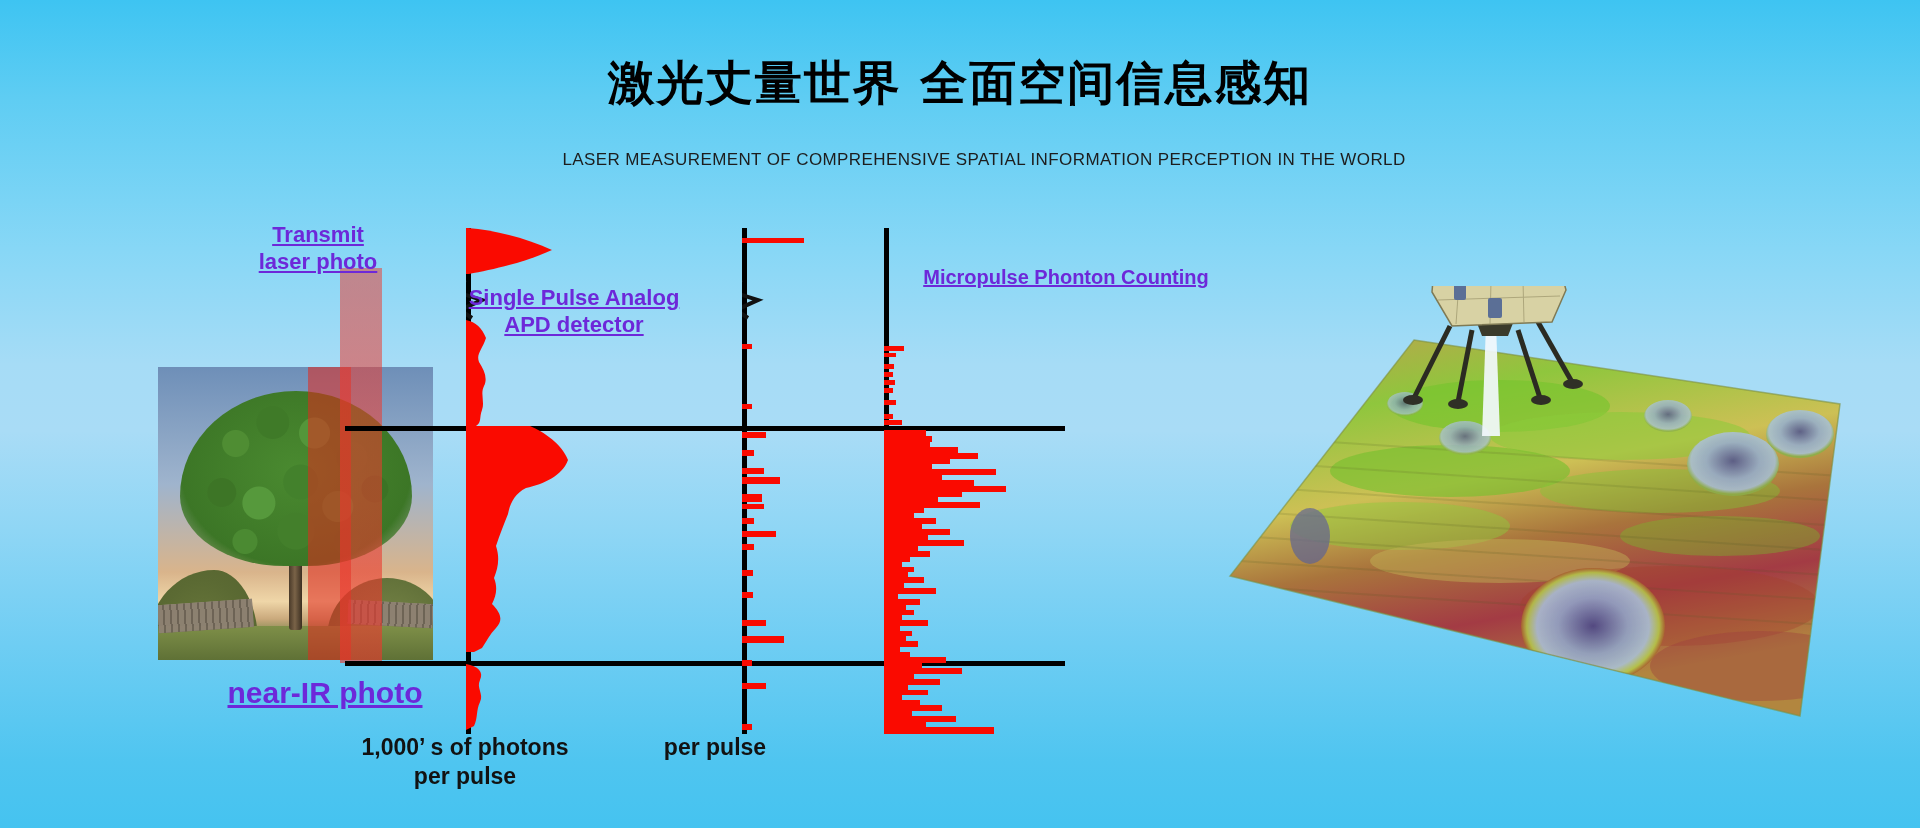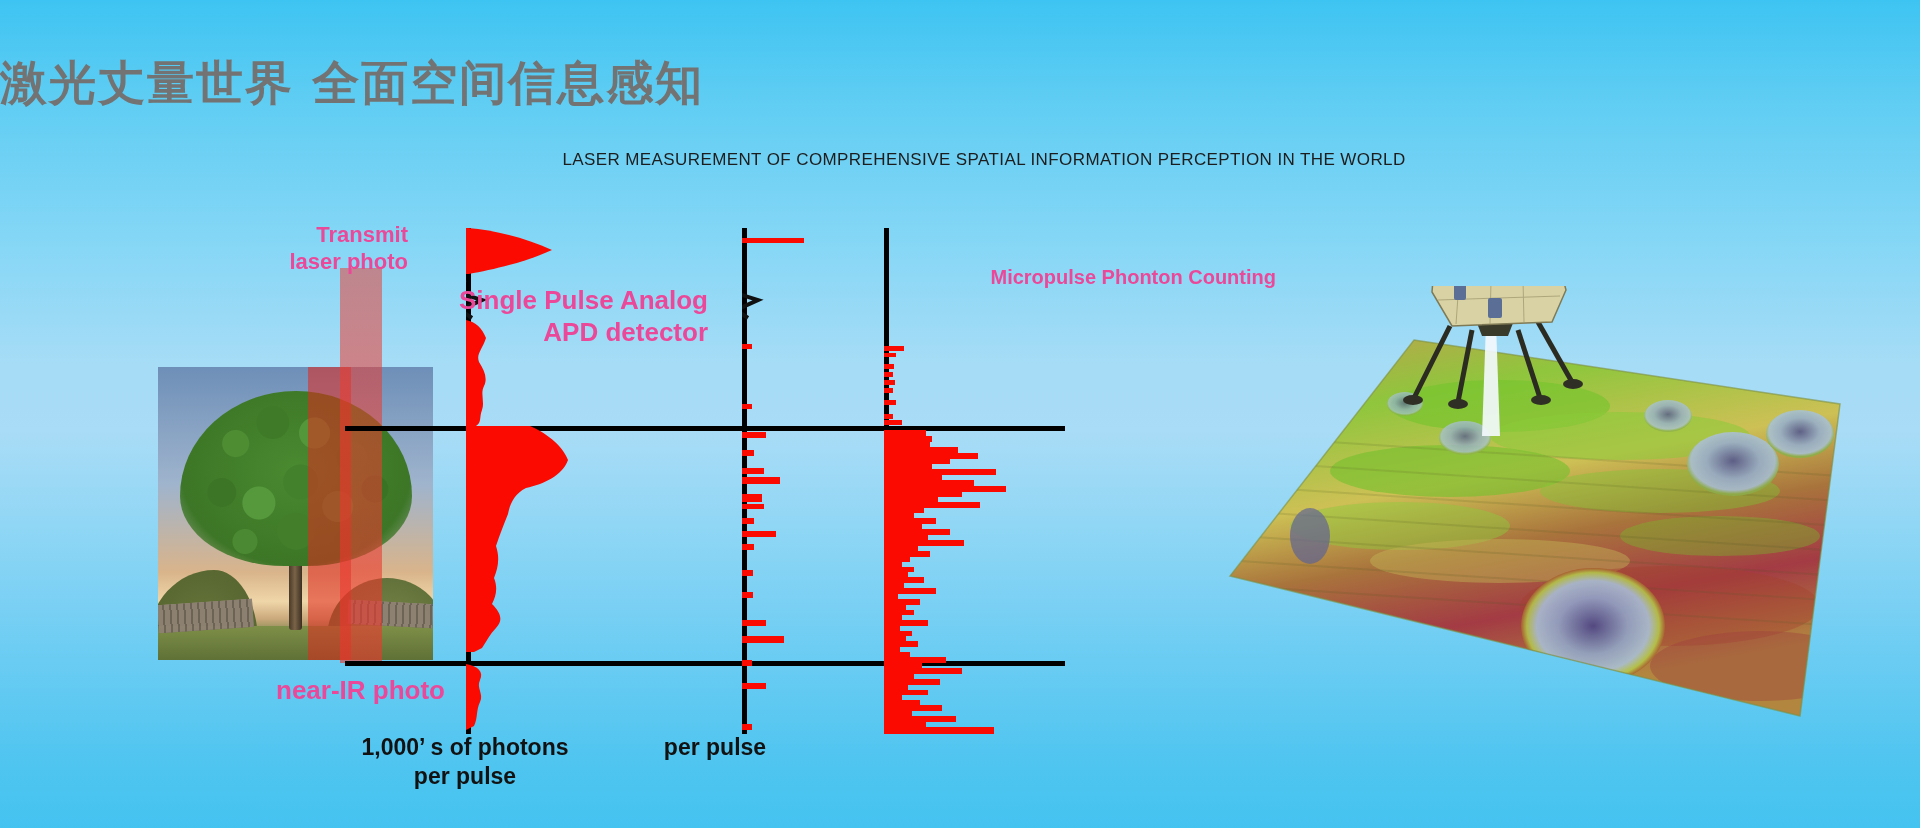--- a/index.html
+++ b/index.html
@@ -22,8 +22,8 @@
 
   
   .title{
-    position:absolute;left:0;right:0;top:52px;
-    font-size:47px;font-weight:bold;color:#737373;letter-spacing:2px;
+    position:absolute;left:0;right:0;top:52px;text-align:center;
+    font-size:47px;font-weight:bold;color:#000000;letter-spacing:2px;
     font-family:"DejaVu Sans","Liberation Sans",sans-serif;
   }
   .subtitle{

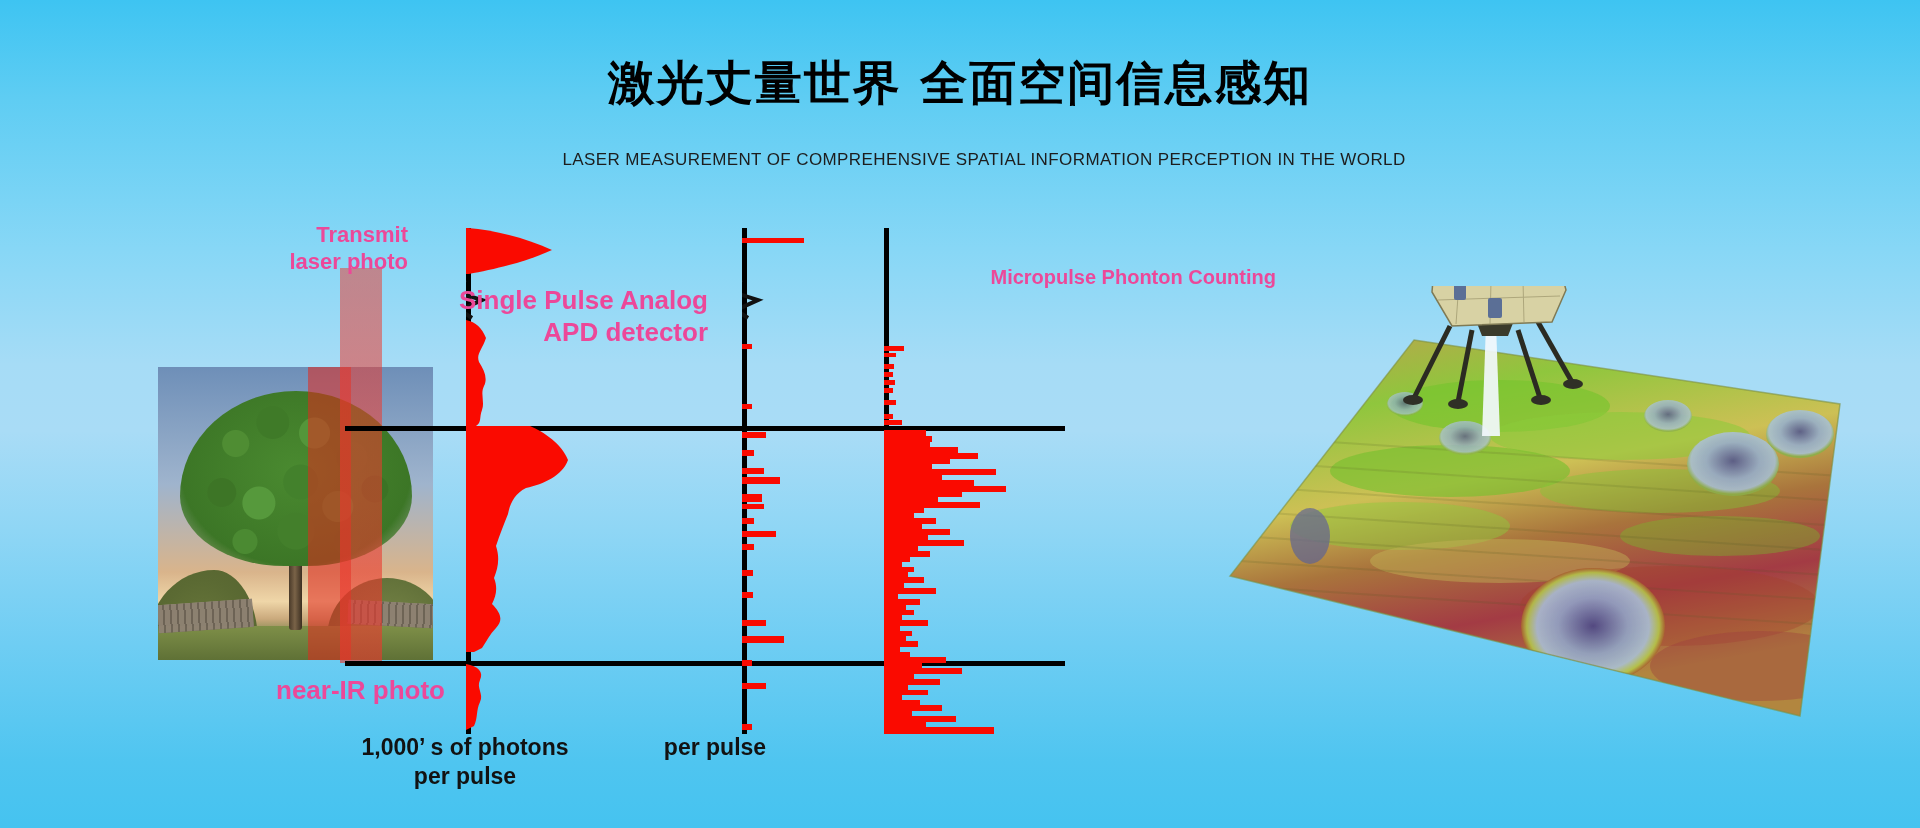--- a/index.html
+++ b/index.html
@@ -34,7 +34,7 @@
   }
 
   
-  .lbl{position:absolute;font-weight:bold;color:#ec4899;line-height:1.22;text-align:right;}
+  .lbl{position:absolute;font-weight:bold;color:#6d28d9;line-height:1.22;text-align:center;text-decoration:underline;}
 
   #transmit-label{left:228px;top:222px;width:180px;font-size:22px;}
   #apd-label{left:408px;top:285px;width:300px;font-size:26px;}

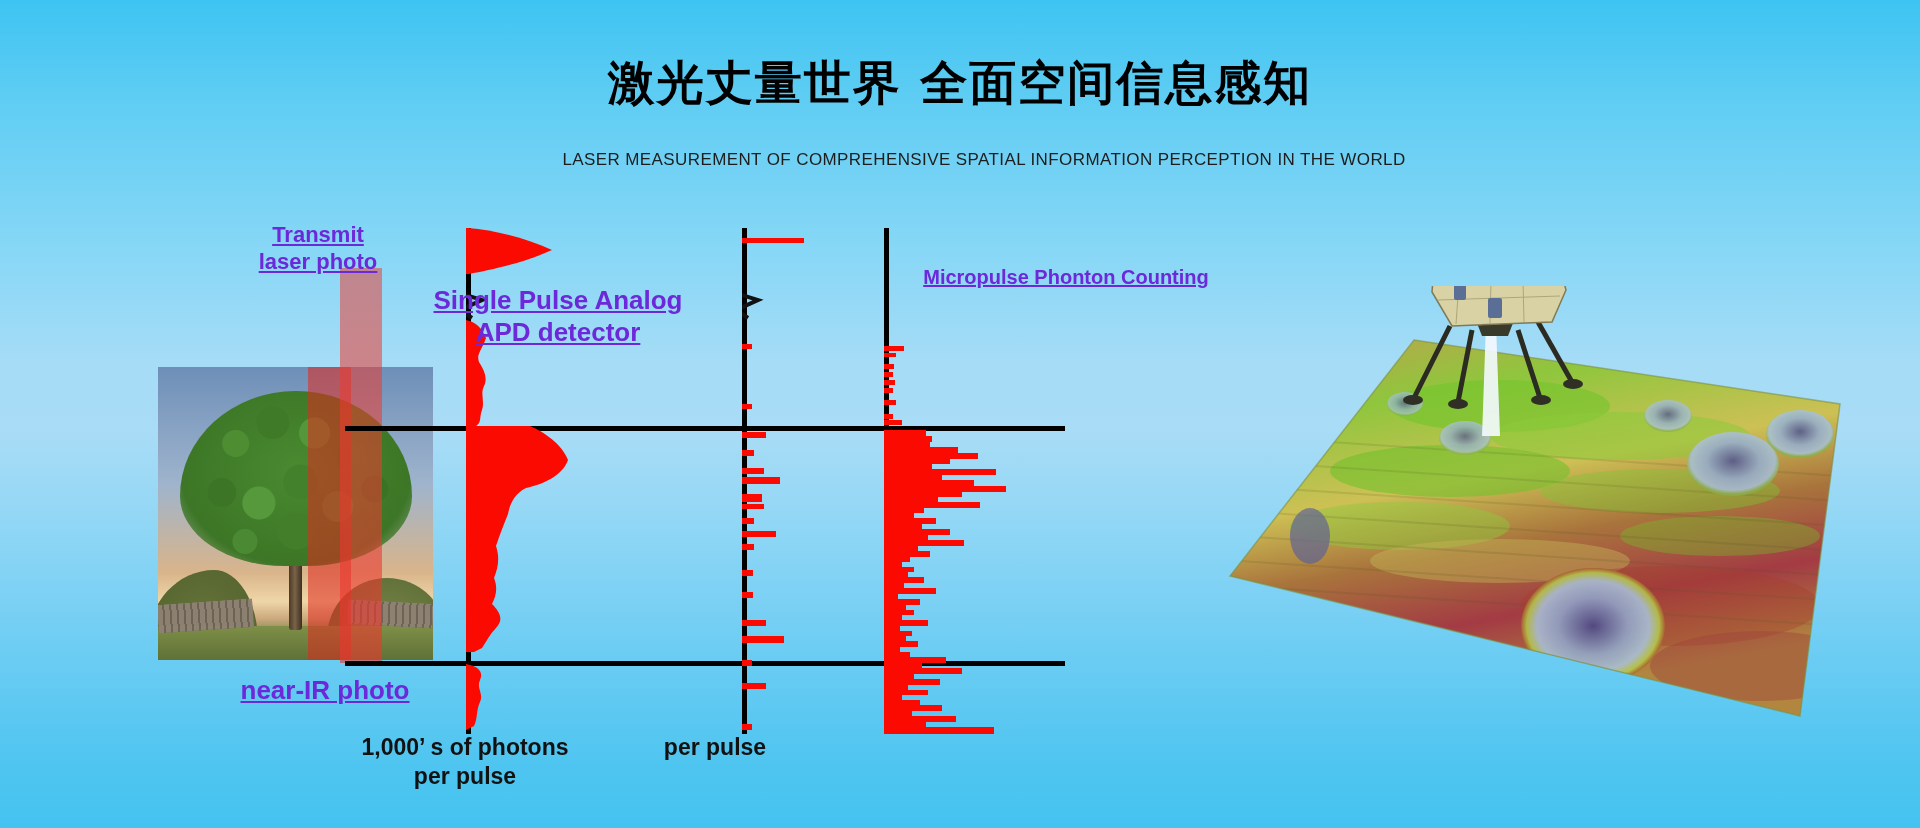--- a/index.html
+++ b/index.html
@@ -37,7 +37,7 @@
   .lbl{position:absolute;font-weight:bold;color:#6d28d9;line-height:1.22;text-align:center;text-decoration:underline;}
 
   #transmit-label{left:228px;top:222px;width:180px;font-size:22px;}
-  #apd-label{left:408px;top:285px;width:300px;font-size:26px;}
+  #apd-label{left:424px;top:285px;width:300px;font-size:22px;}
   #micropulse-label{left:856px;top:265px;width:420px;font-size:20px;}
   #nearir-label{left:205px;top:675px;width:240px;font-size:26px;}
 

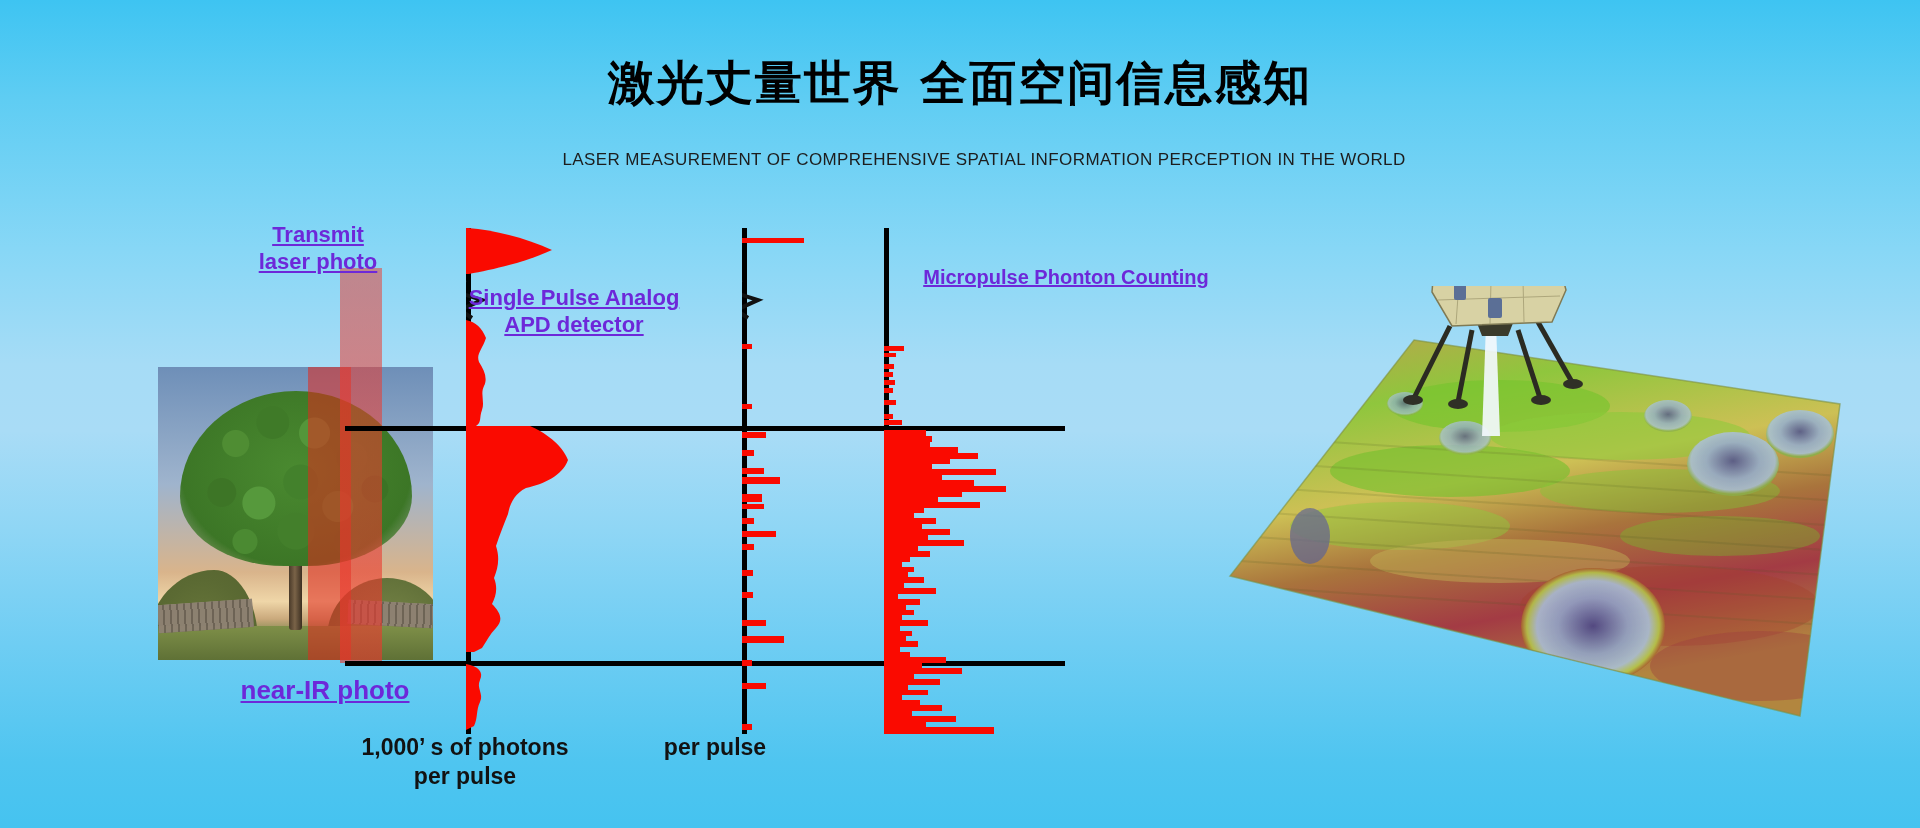--- a/index.html
+++ b/index.html
@@ -39,7 +39,7 @@
   #transmit-label{left:228px;top:222px;width:180px;font-size:22px;}
   #apd-label{left:424px;top:285px;width:300px;font-size:22px;}
   #micropulse-label{left:856px;top:265px;width:420px;font-size:20px;}
-  #nearir-label{left:205px;top:675px;width:240px;font-size:26px;}
+  #nearir-label{left:205px;top:675px;width:240px;font-size:30px;}
 
   .cap{position:absolute;font-weight:bold;color:#121212;font-size:23px;line-height:1.25;text-align:center;}
   #cap-1{left:330px;top:733px;width:270px;}

